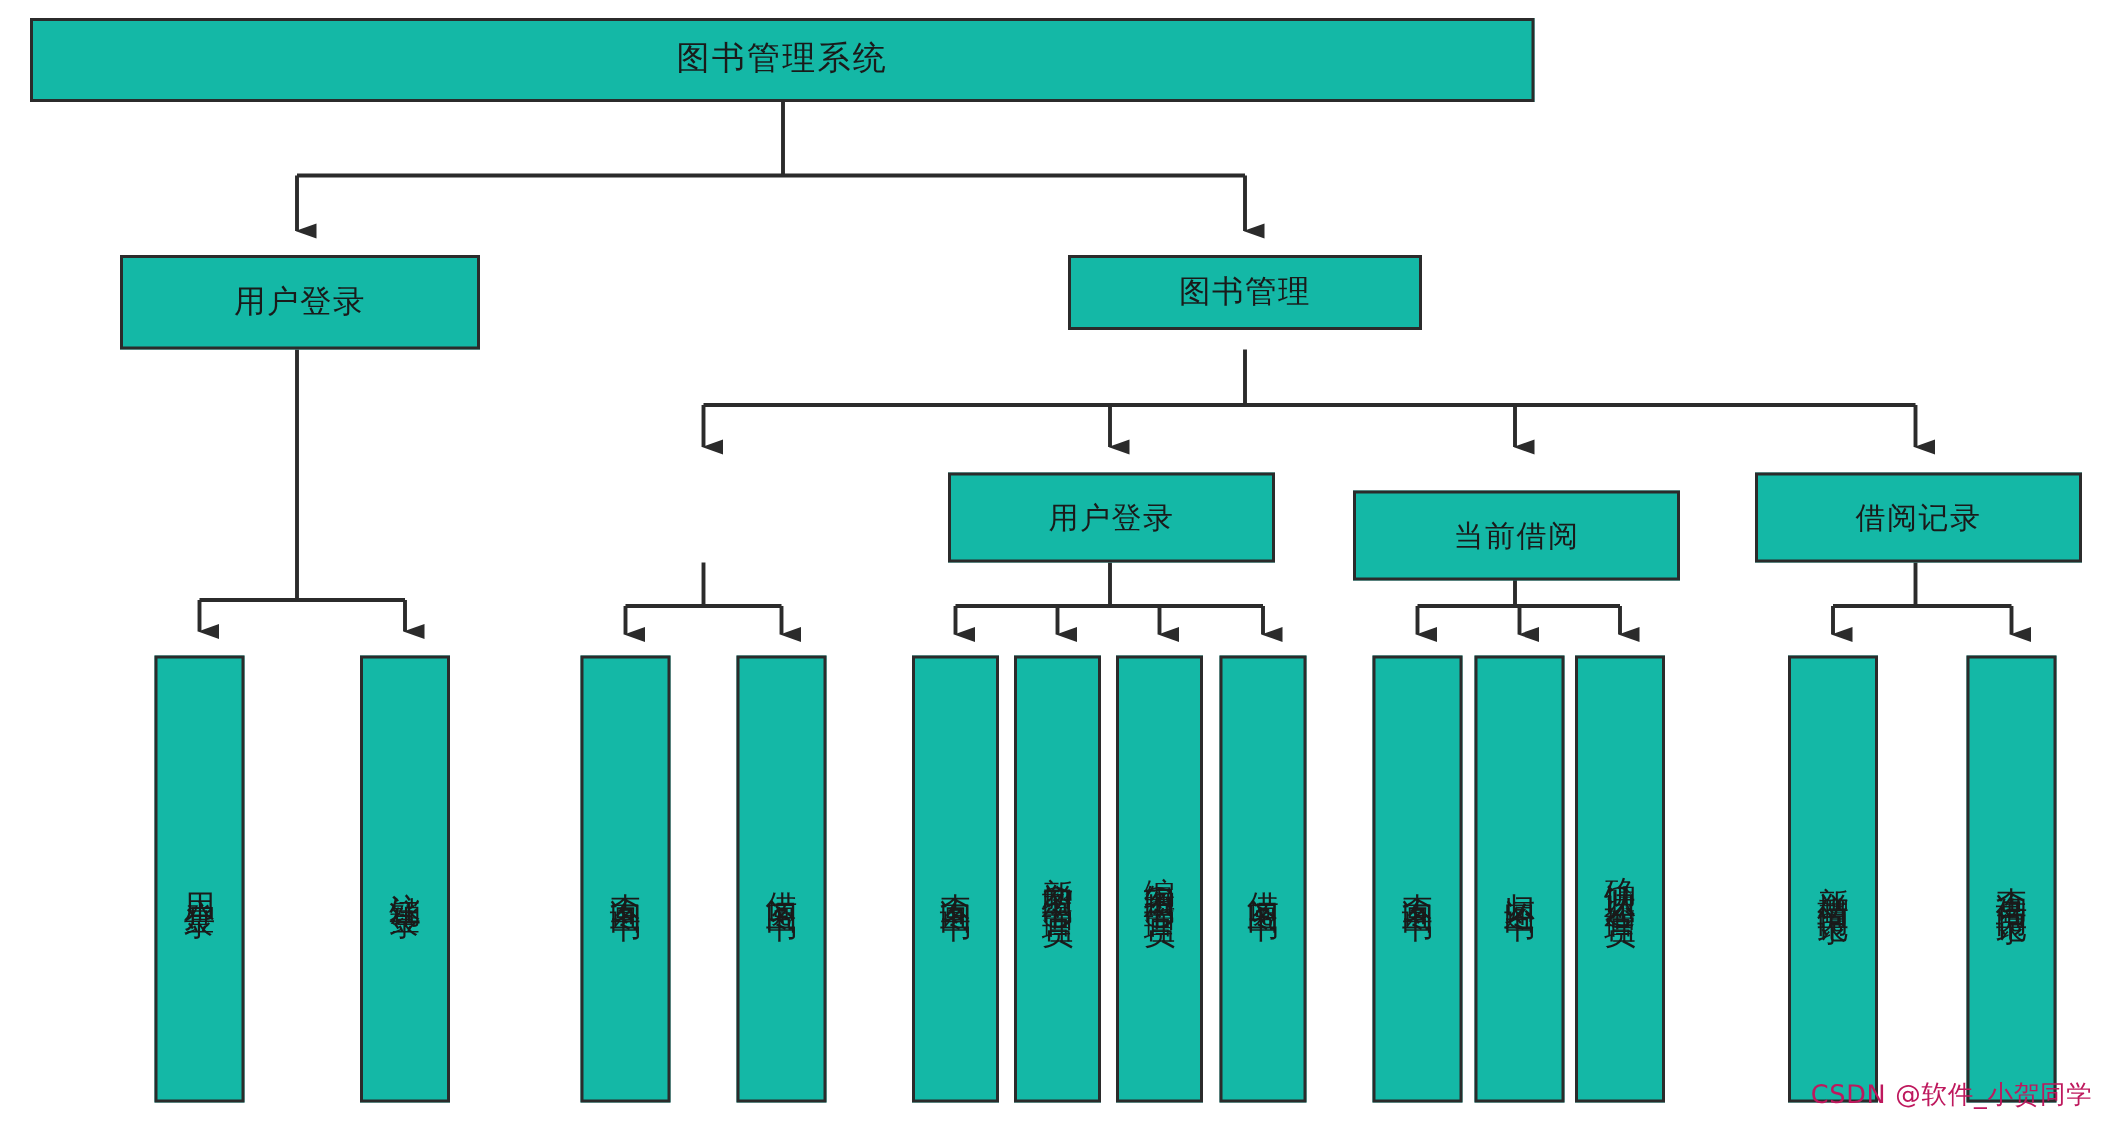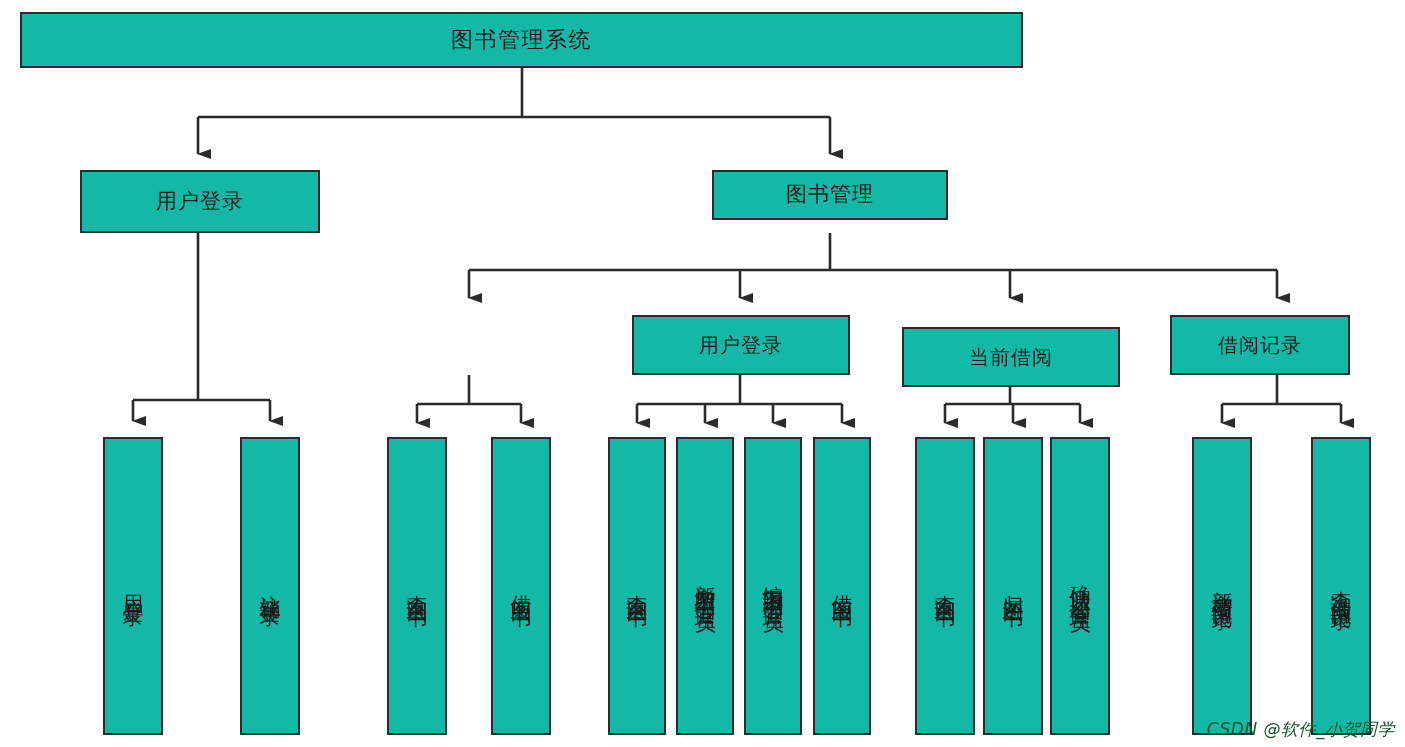--- a/index.html
+++ b/index.html
@@ -153,7 +153,7 @@
     <span class="lbl">当前借阅</span>
   </div>
 
-  <div class="node h lvl2" style="left:1170px;top:315px;width:180px;height:60px;">
+  <div class="node h lvl2" style="left:1170px;top:315px;width:218px;height:60px;">
     <span class="lbl">借阅记录</span>
   </div>
 

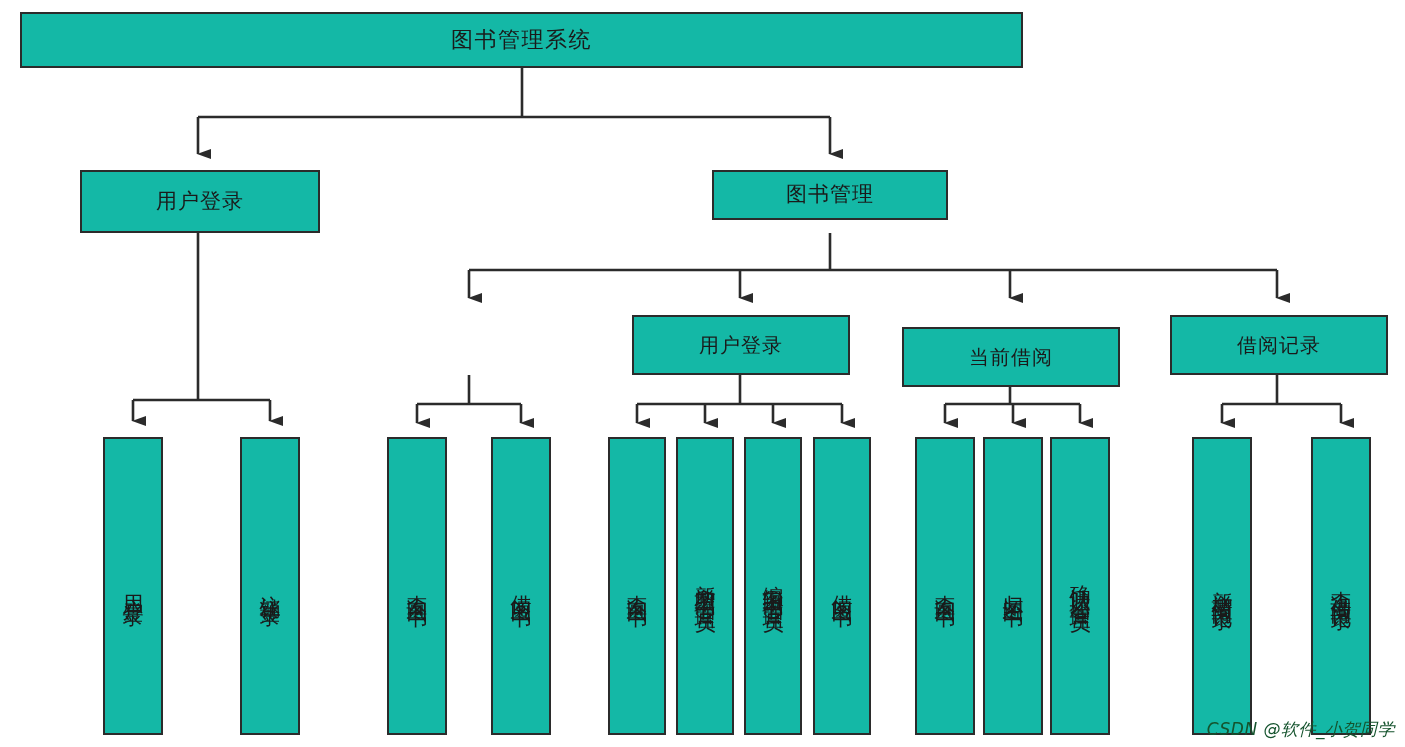--- a/index.html
+++ b/index.html
@@ -66,11 +66,10 @@
     right:10px;
     bottom:6px;
     font-size:17px;
-    color:#14532d;
+    color:#be185d;
     letter-spacing:0.5px;
     white-space:nowrap;
     user-select:none;
-    font-style:italic;
   }
 </style>
 </head>

